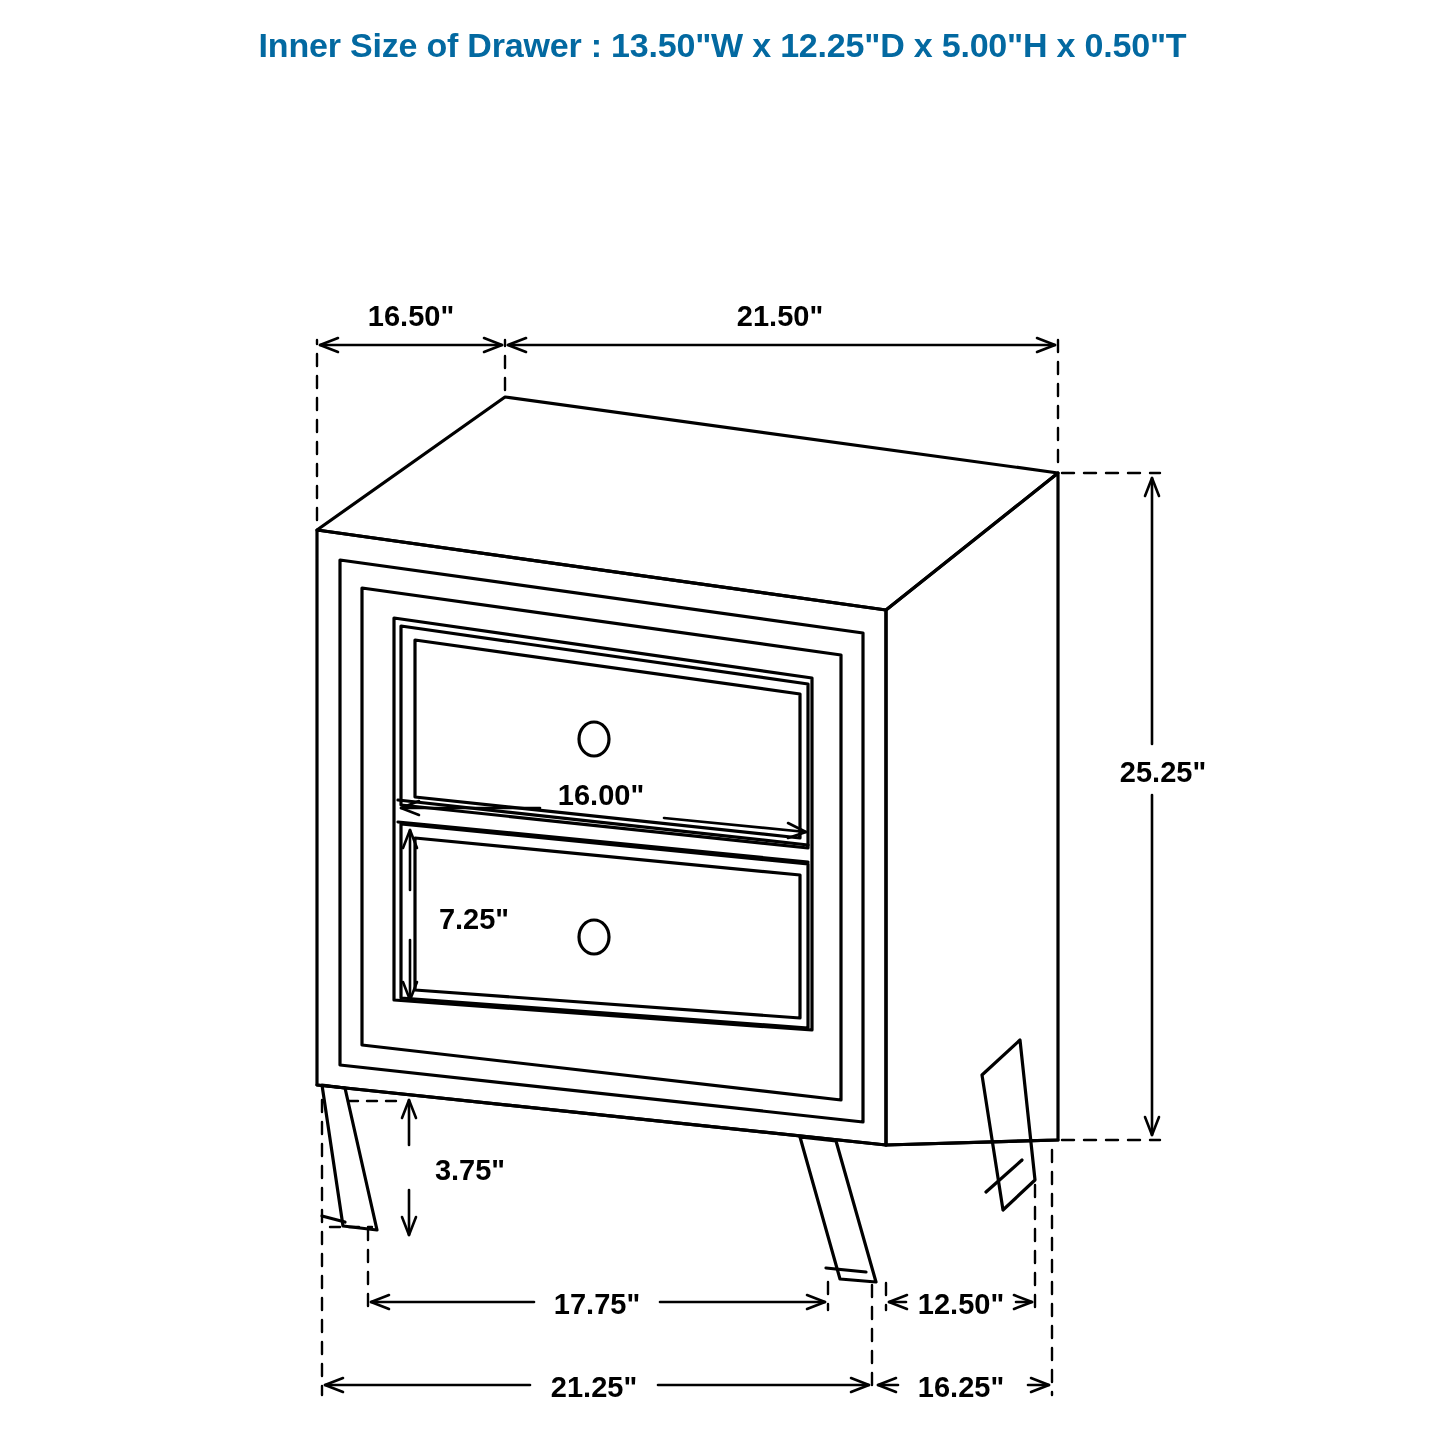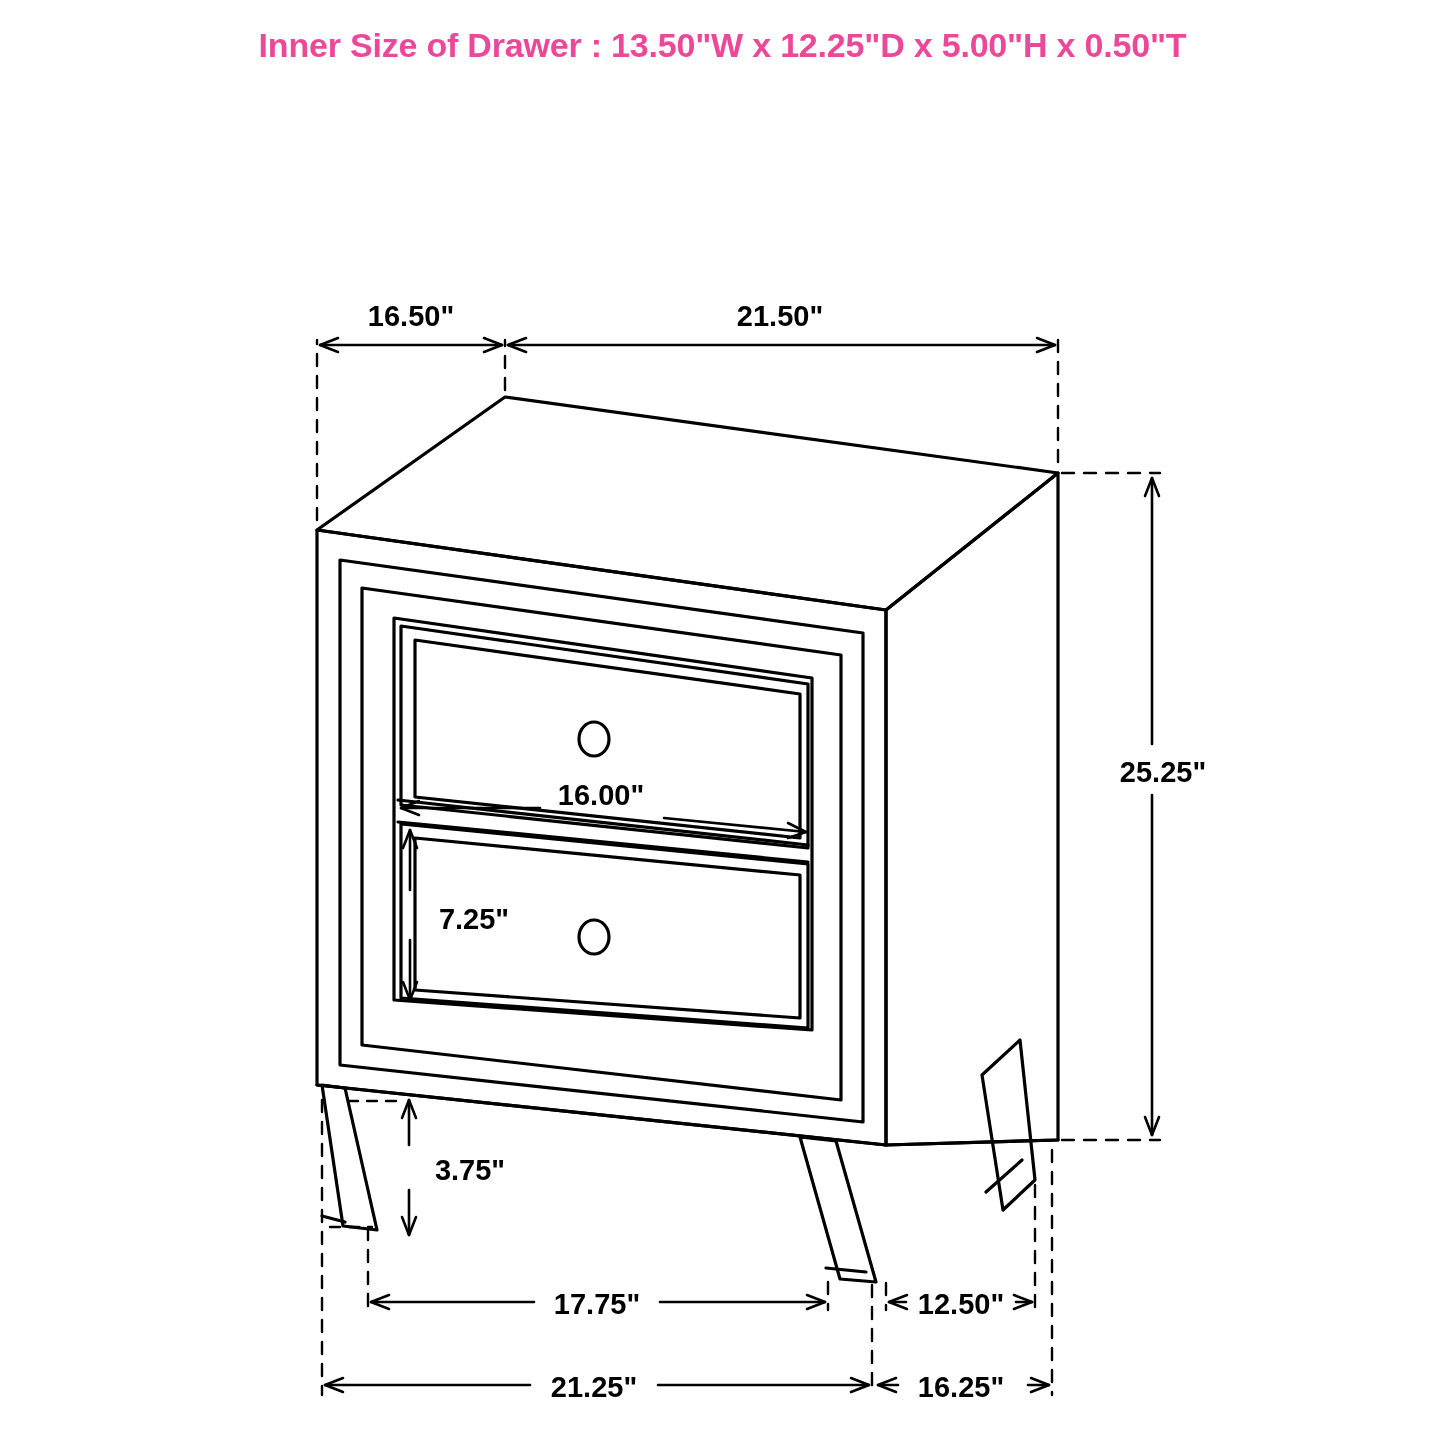--- a/index.html
+++ b/index.html
@@ -23,7 +23,7 @@
     text-align: center;
     font-size: 34px;
     font-weight: bold;
-    color: #ec4899;
+    color: #0369a1;
     letter-spacing: -0.2px;
   }
   #svg-wrap {

